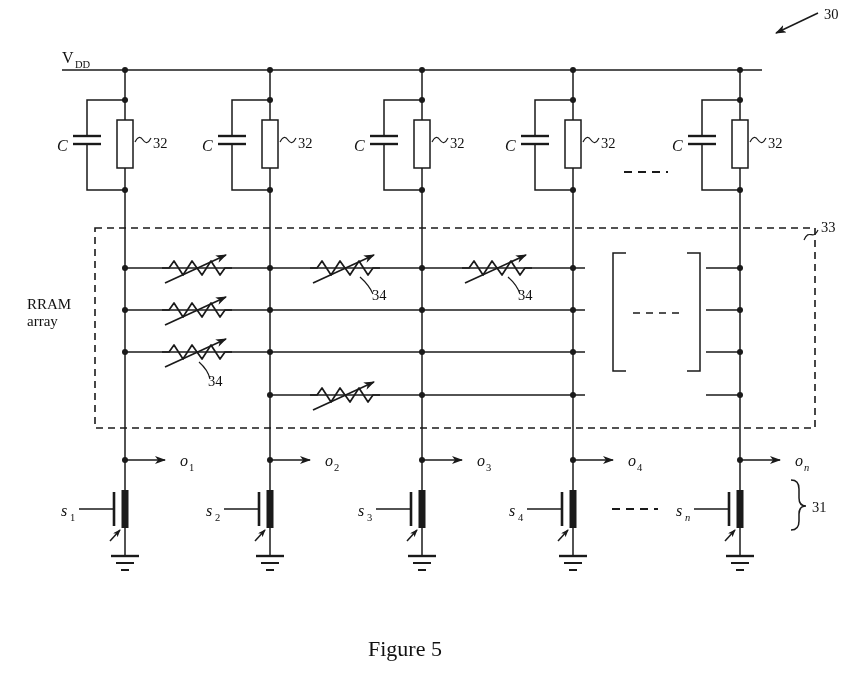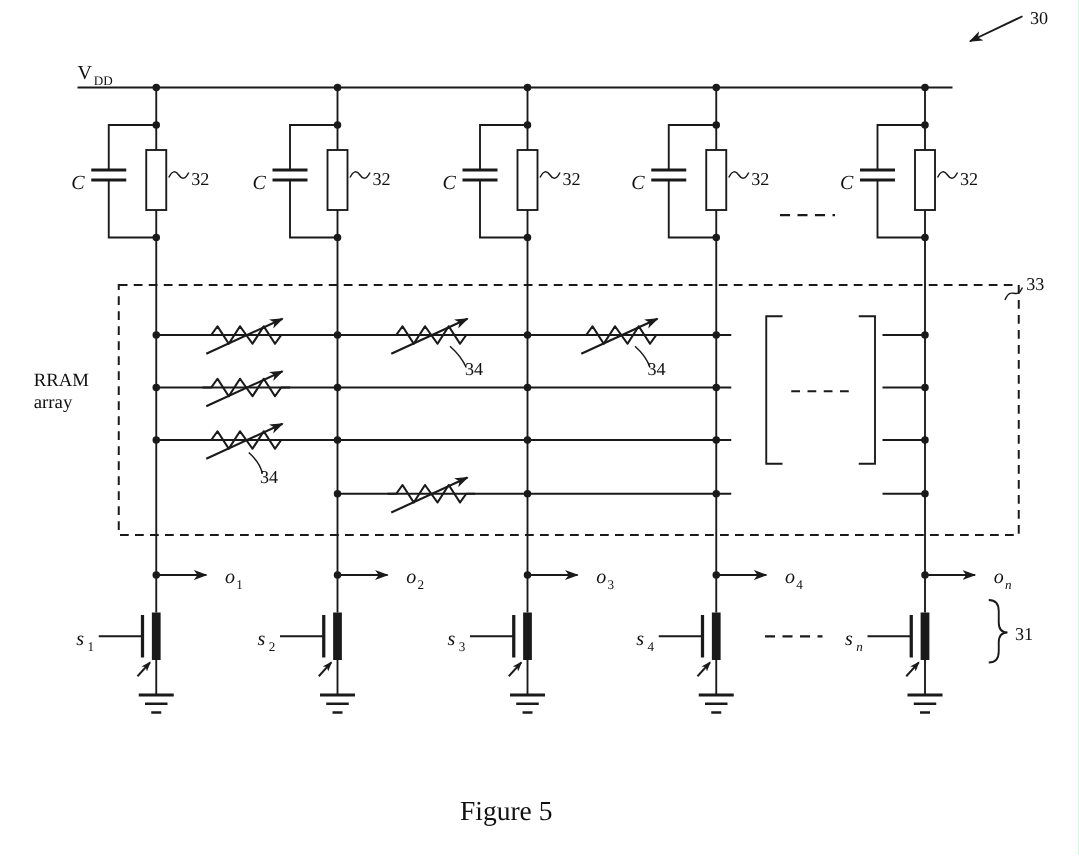--- a/index.html
+++ b/index.html
@@ -3,7 +3,7 @@
 <meta charset="utf-8">
 <style>
   html,body{margin:0;padding:0;background:#ffffff}
-  .stage{width:863px;height:684px;position:relative;background:#86efac;overflow:hidden}
+  .stage{width:863px;height:684px;position:relative;background:#a21caf;overflow:hidden}
   svg{display:block}
   text{fill:#111;font-family:"Liberation Serif",serif}
   .lbl{font-size:16px}

